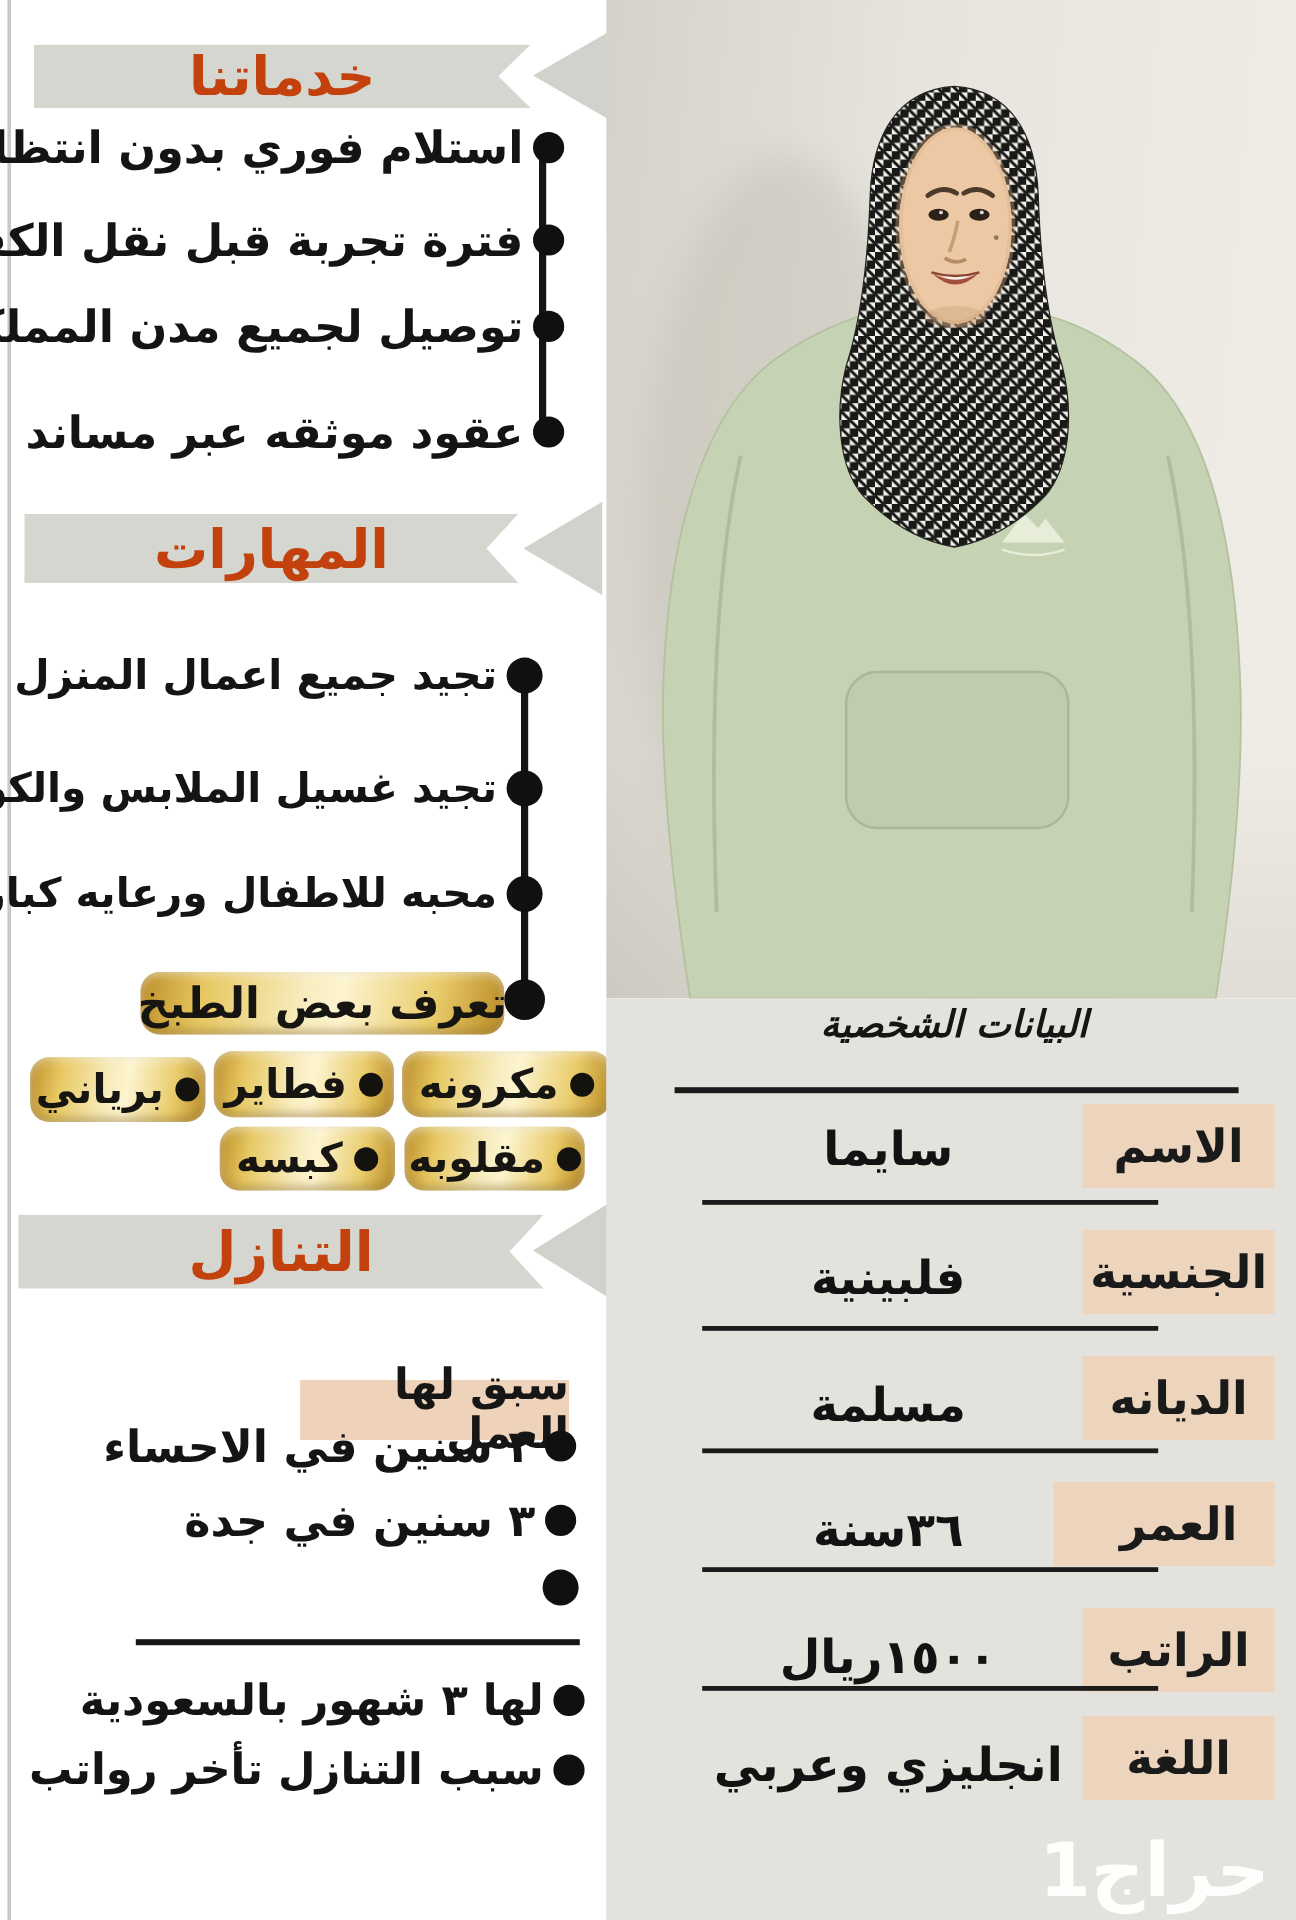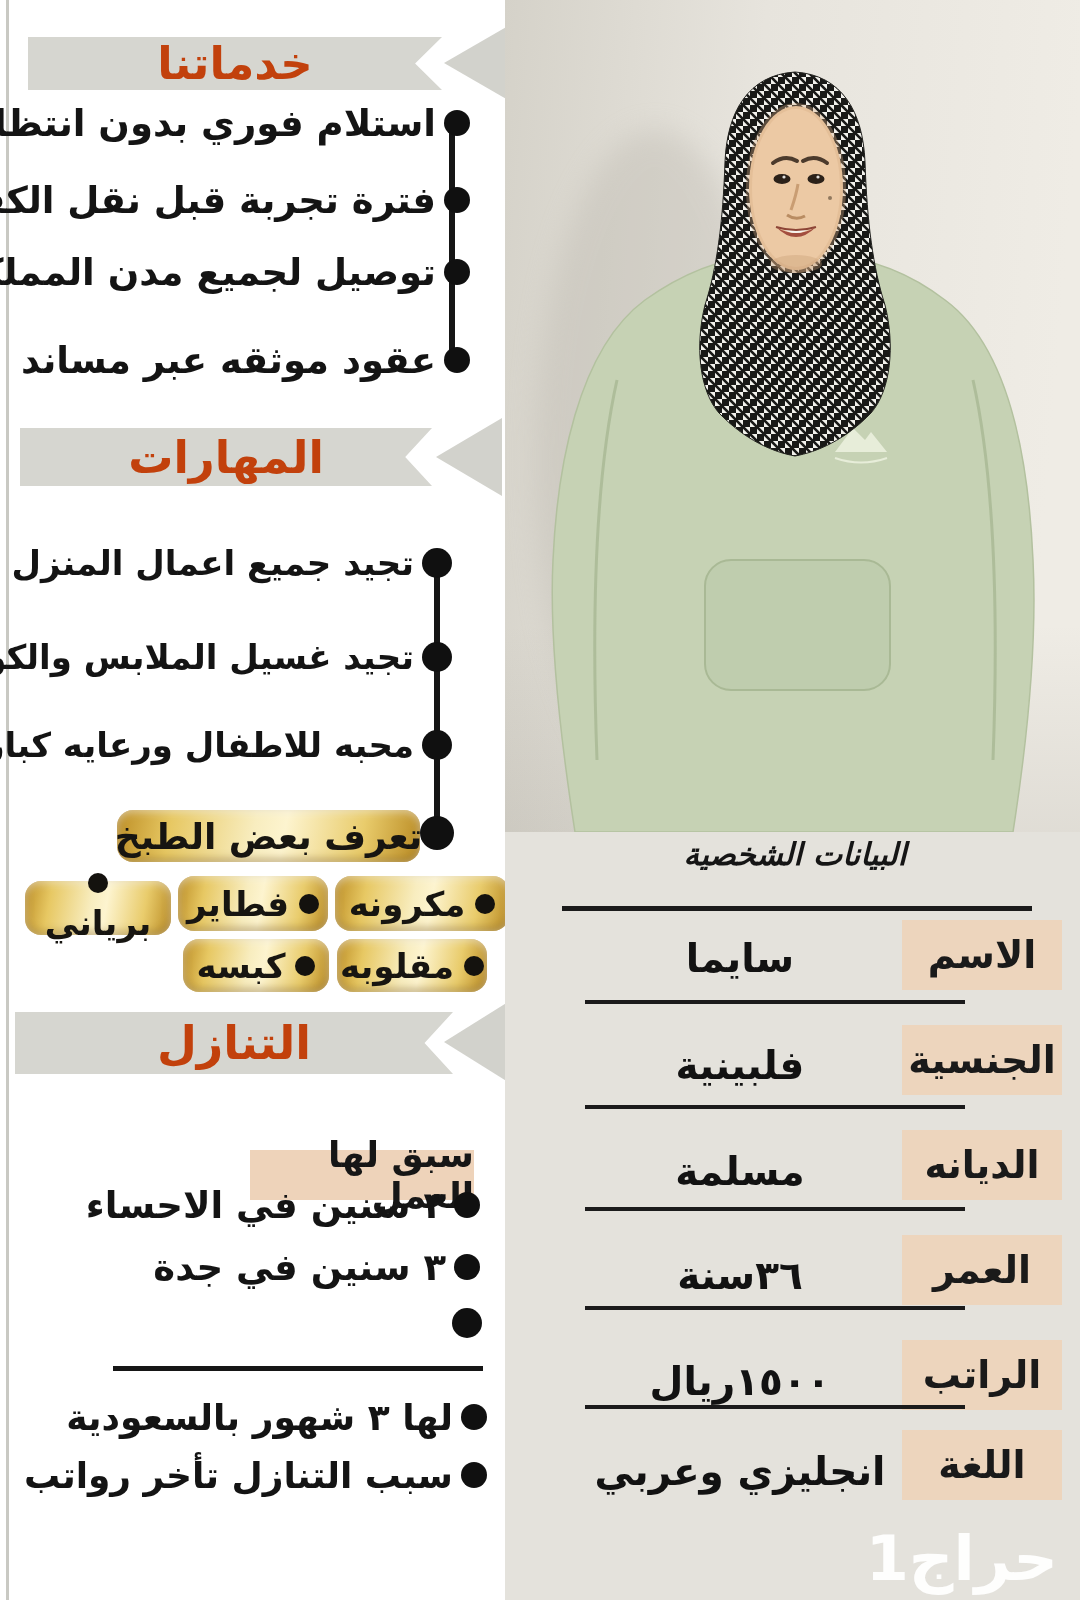--- a/index.html
+++ b/index.html
@@ -118,7 +118,7 @@
     <span class="dot dotg"></span>
     <span>فطاير</span>
   </div>
-  <div class="gold" style="left:25px;top:881px;width:146px;height:54px;font-size:34px;flex-direction:column;">
+  <div class="gold" style="left:25px;top:881px;width:146px;height:54px;font-size:34px;">
     <span class="dot dotg"></span>
     <span>برياني</span>
   </div>

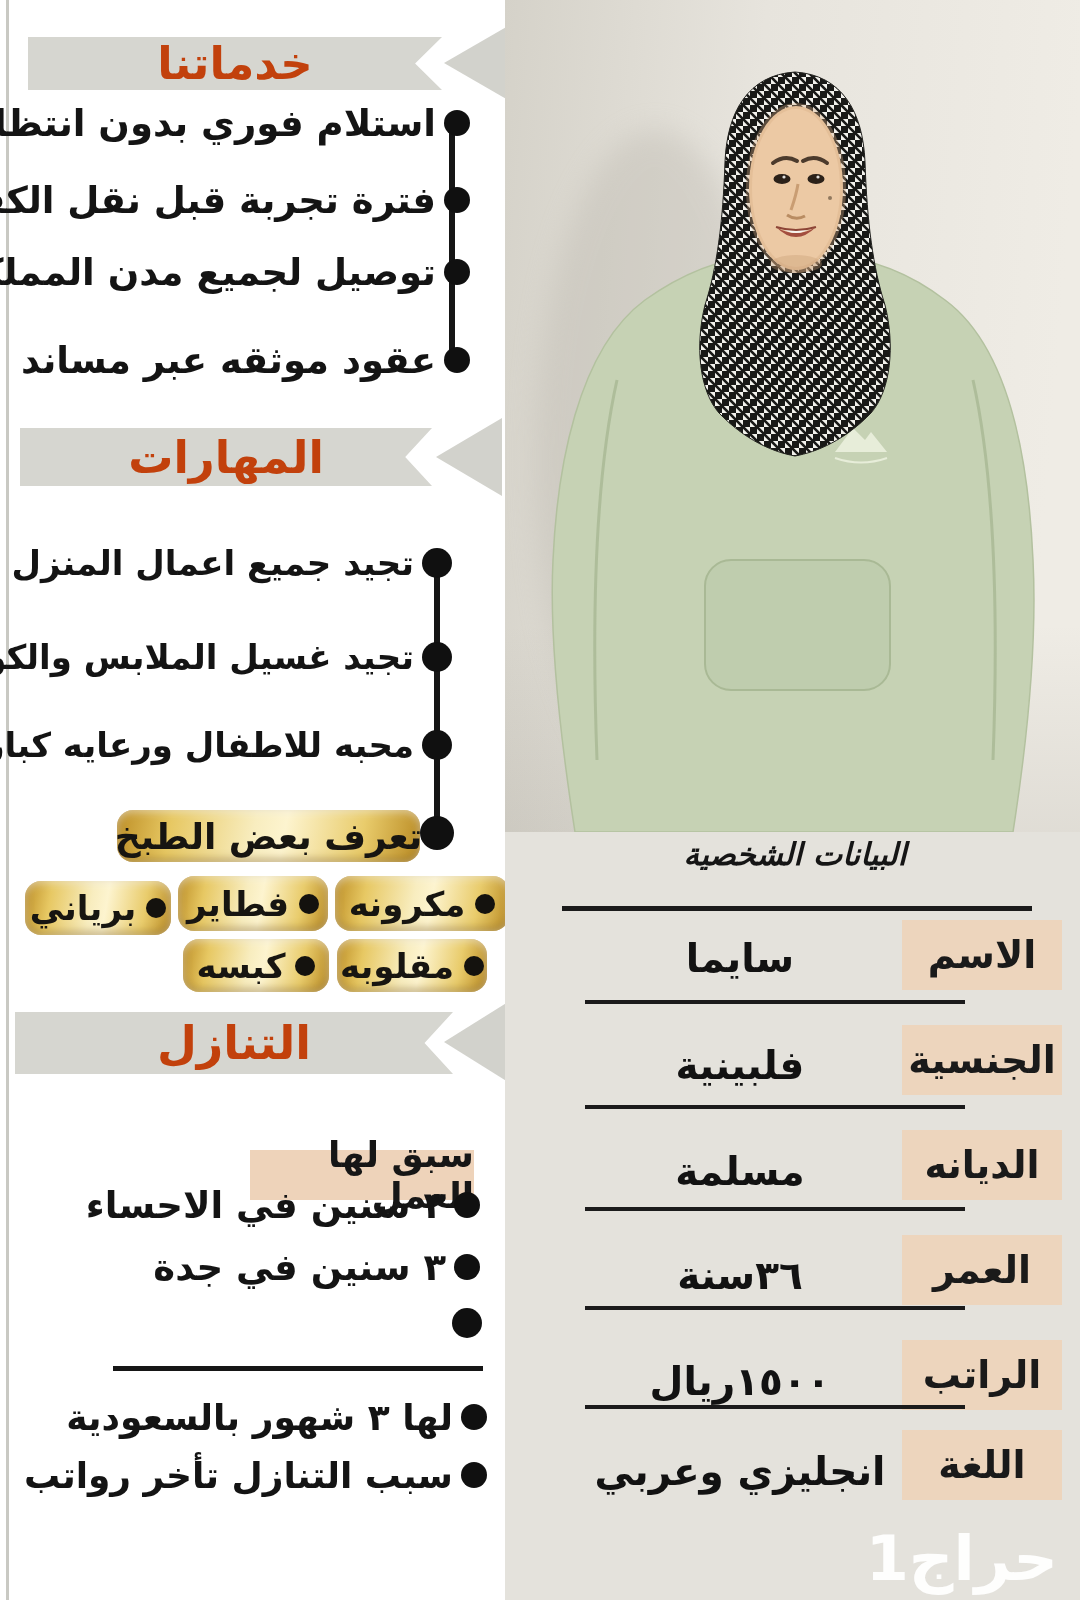--- a/index.html
+++ b/index.html
@@ -256,7 +256,7 @@
     <div class="field-value" style="top:308px;">مسلمة</div>
     <div class="field-line" style="top:375px;"></div>
 
-    <div class="field-label" style="top:403px;">العمر</div>
+    <div class="field-label" style="top:403px;padding-left:24px;">العمر</div>
     <div class="field-value" style="top:412px;">٣٦سنة</div>
     <div class="field-line" style="top:474px;"></div>
 

